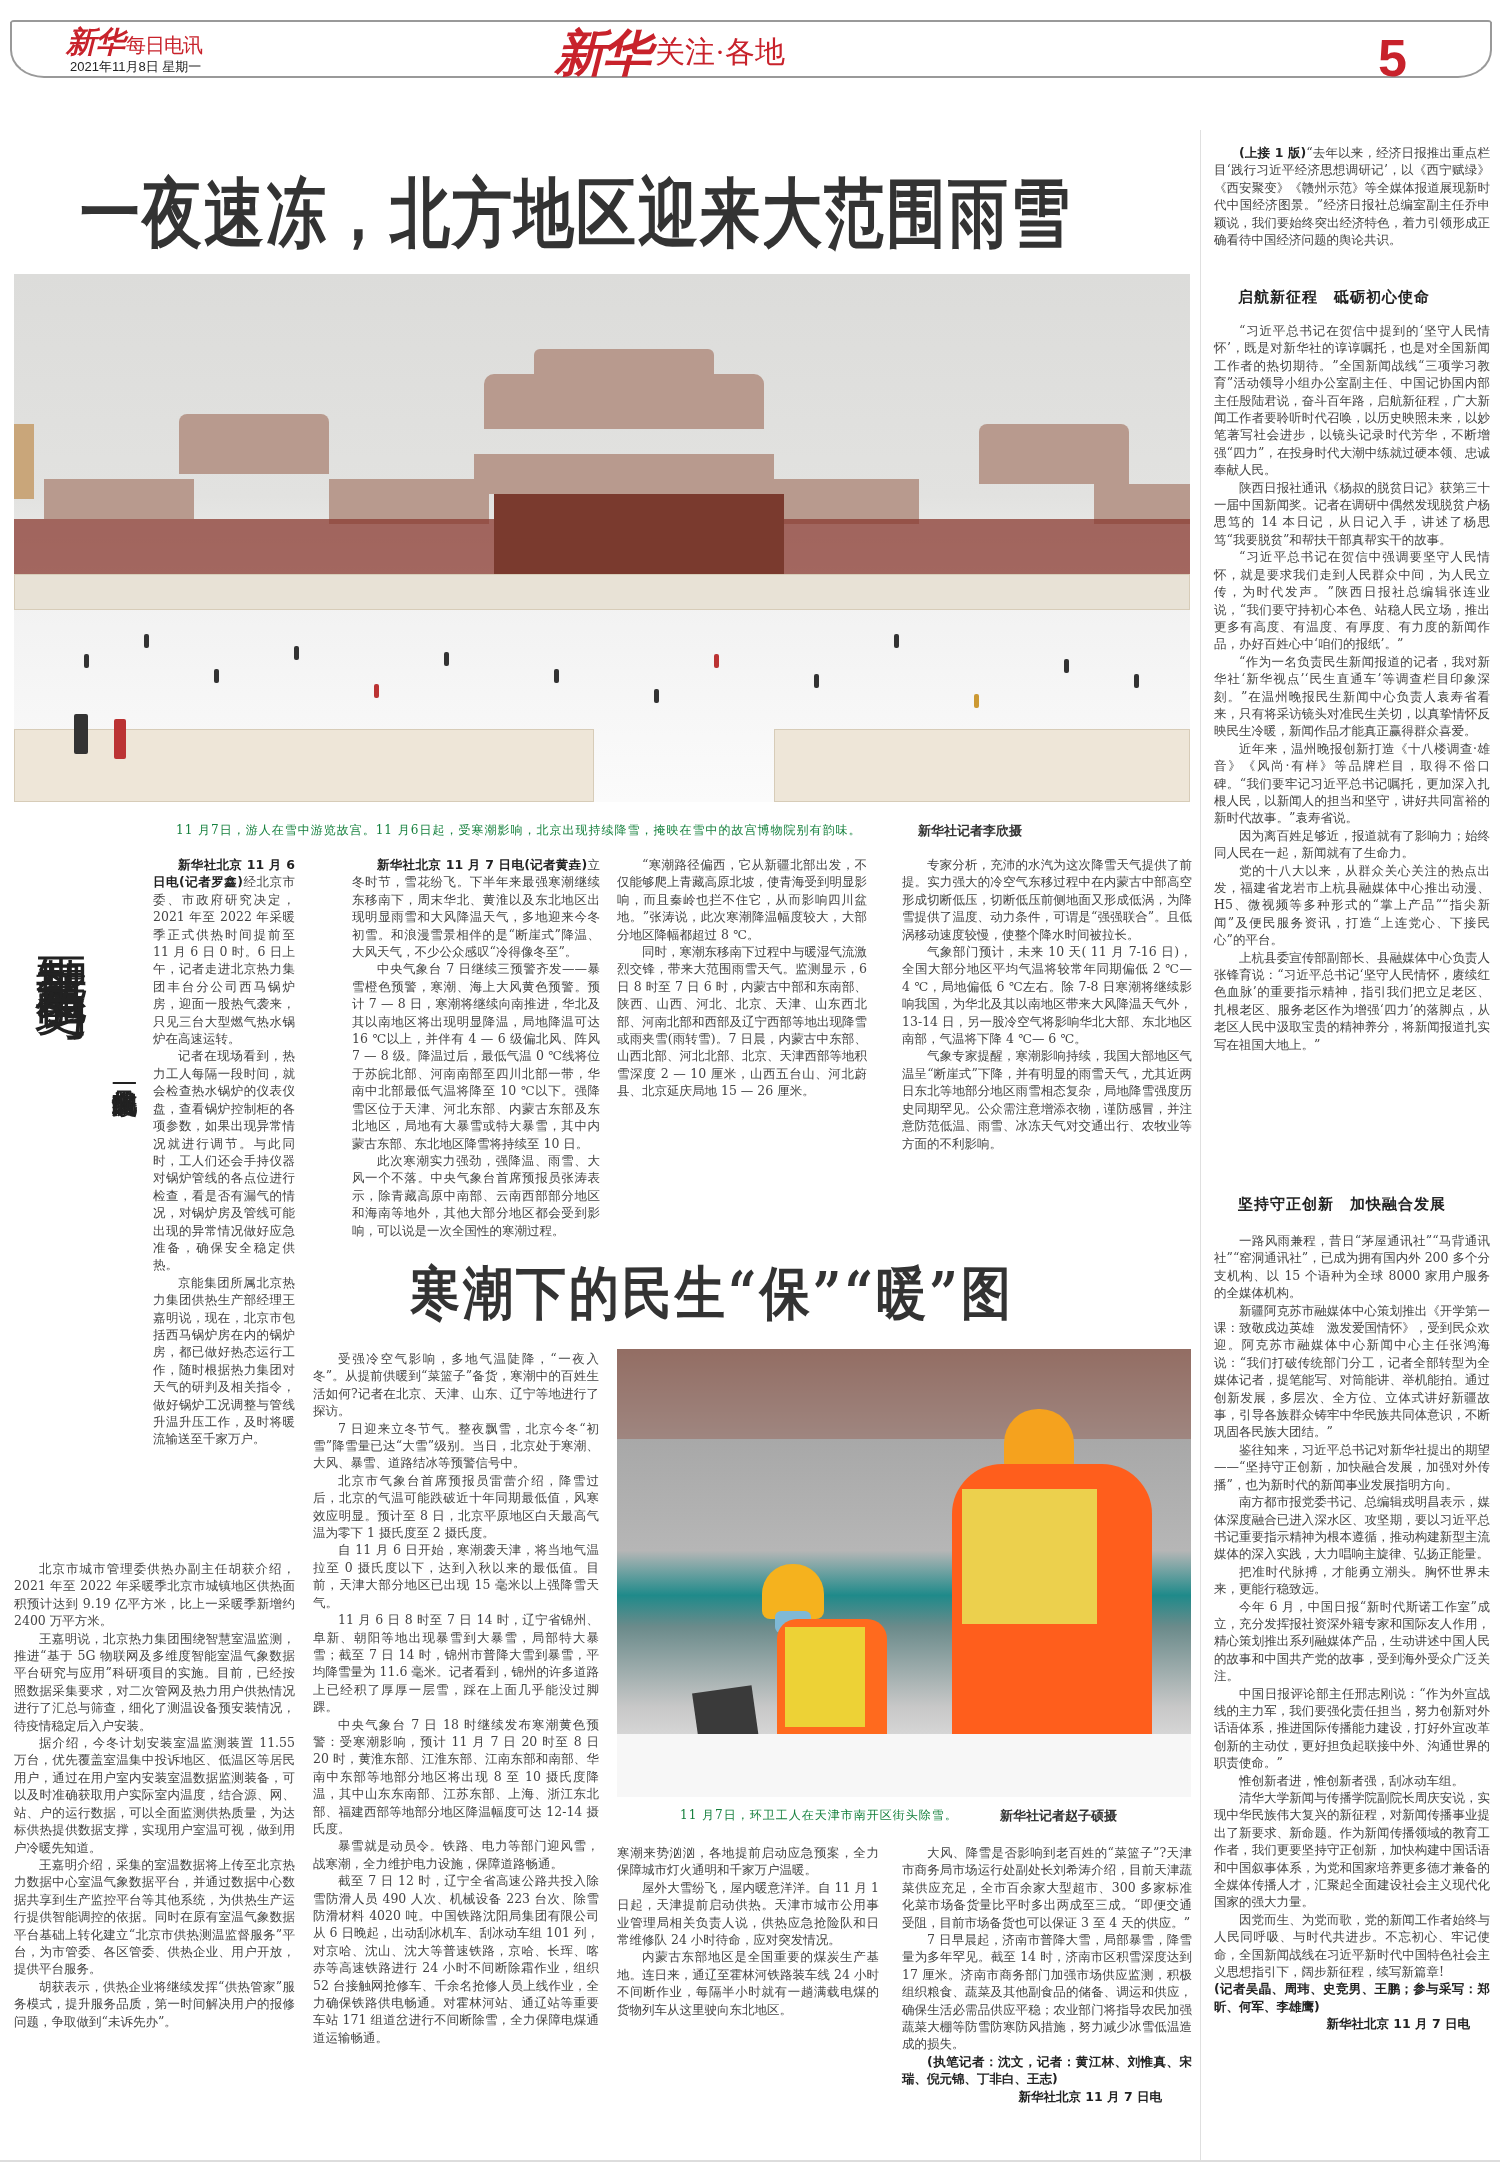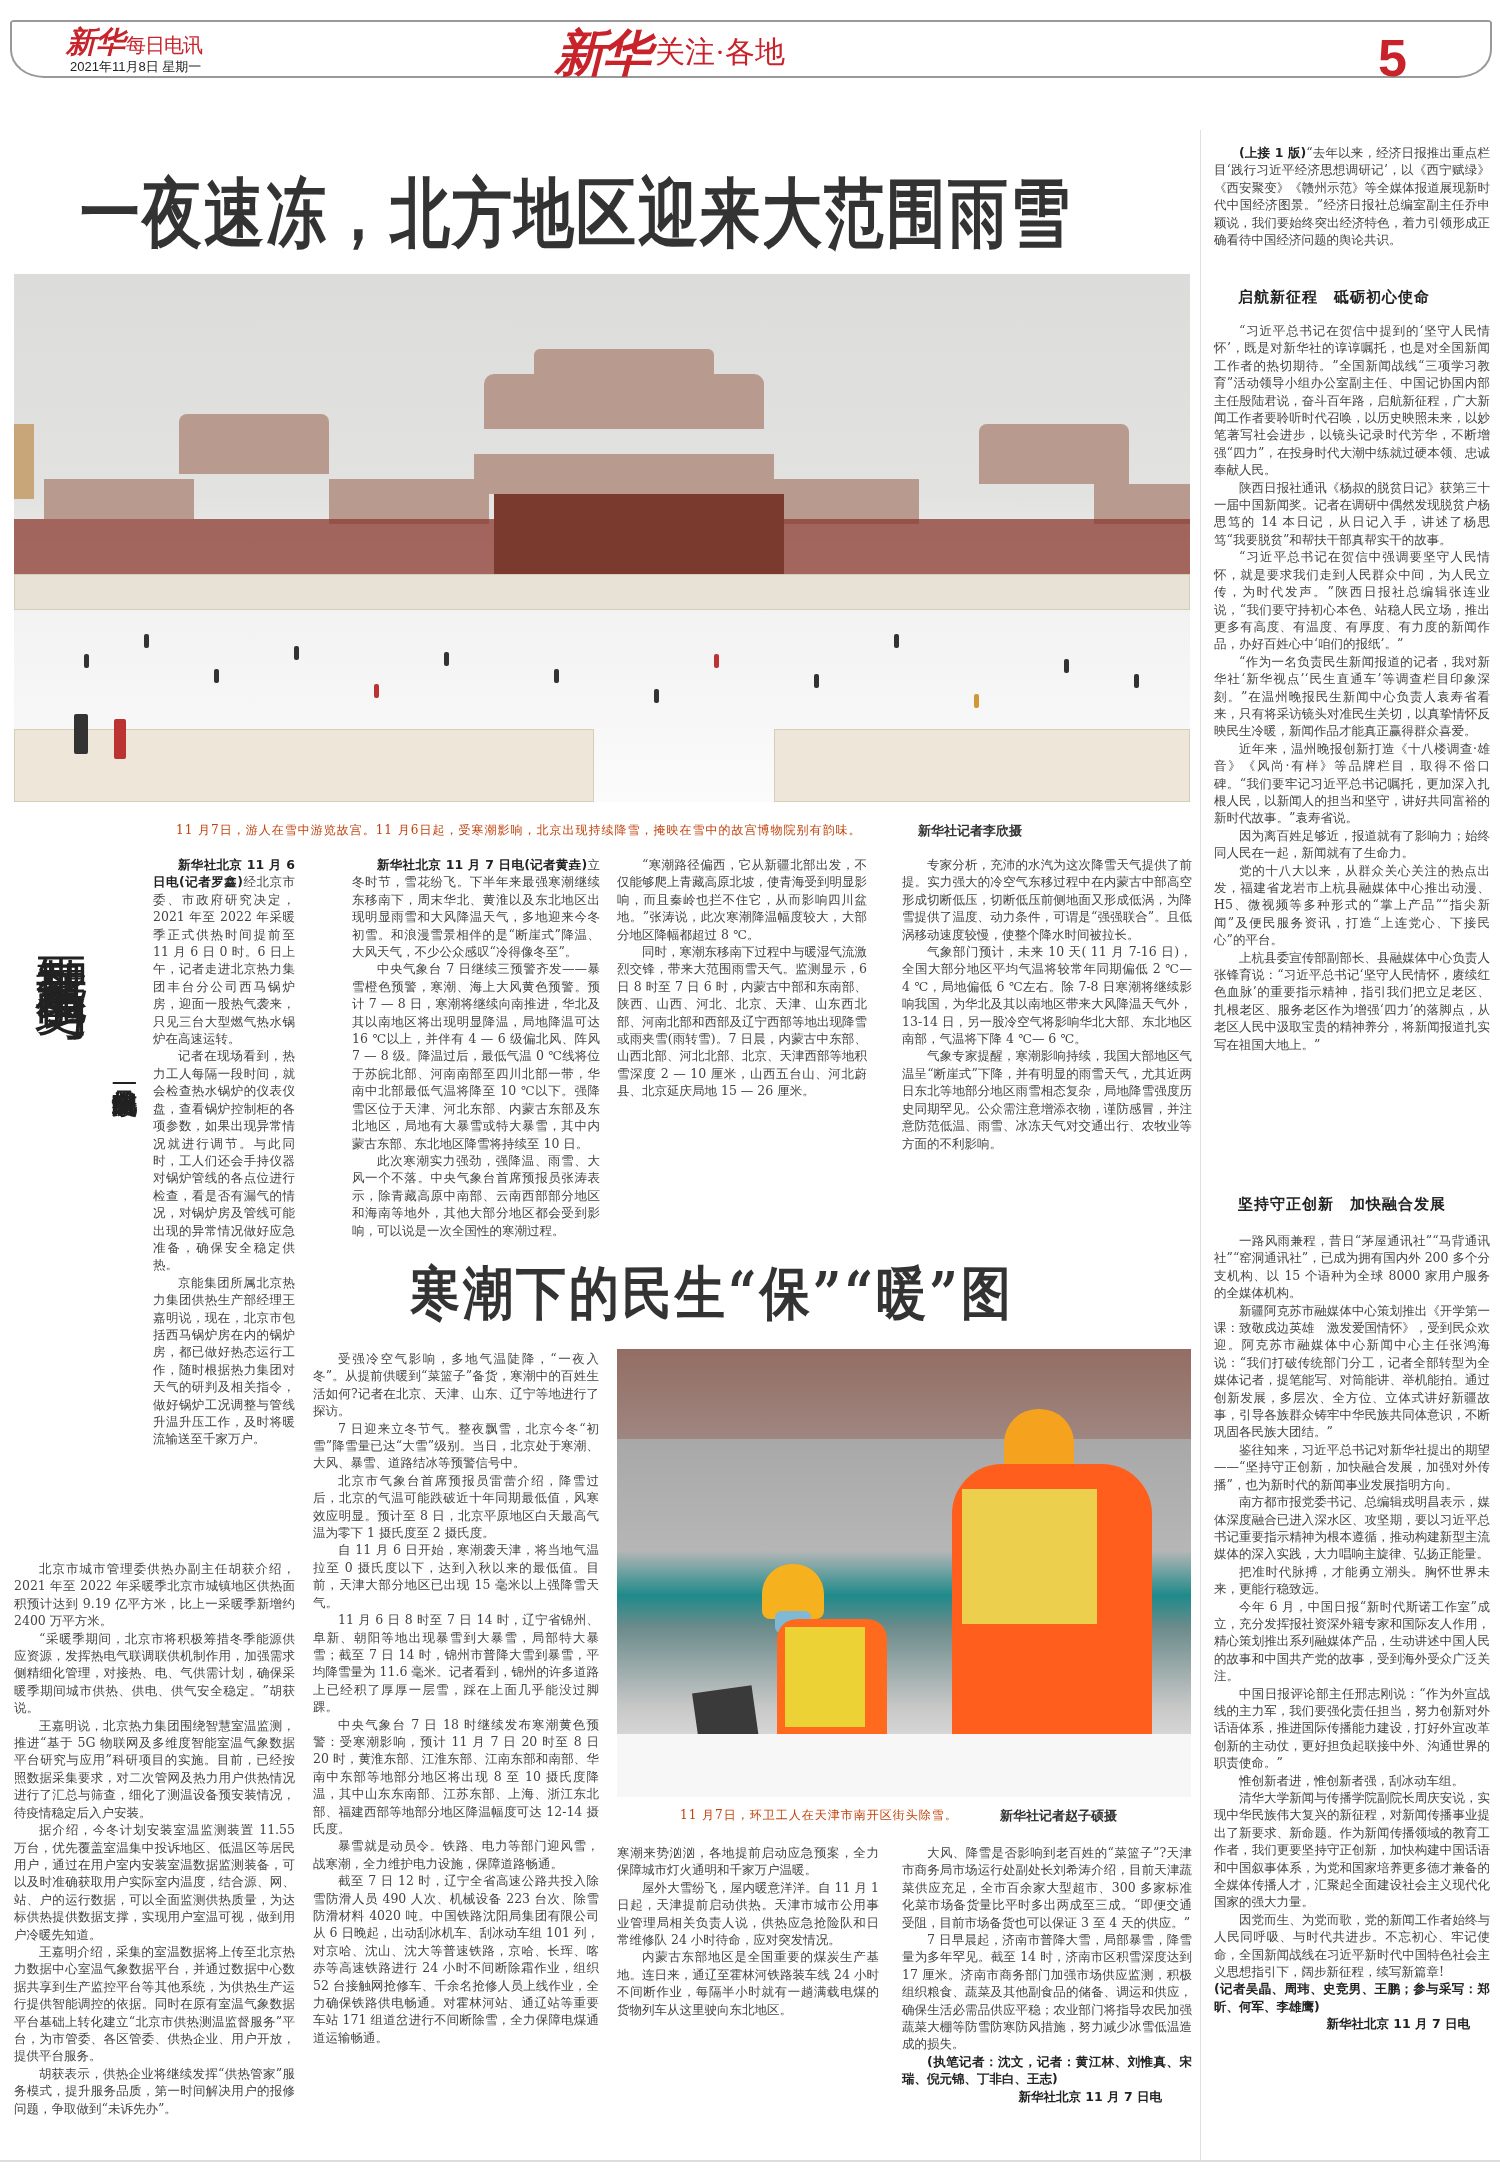--- a/index.html
+++ b/index.html
@@ -20,7 +20,7 @@
 .photo1 .wall{position:absolute;background:#8a3a30}
 .photo1 .rail{position:absolute;background:#eee6d8;border:1px solid #d7ccb8}
 .photo1 .person{position:absolute;width:5px;height:14px;background:#333;border-radius:2px}
-.cap{position:absolute;font-size:12px;color:#c2410c;letter-spacing:1px;font-family:"DejaVu Serif",serif}
+.cap{position:absolute;font-size:12px;color:#15803d;letter-spacing:1px;font-family:"DejaVu Serif",serif}
 .credit{position:absolute;font-family:"DejaVu Sans",sans-serif;font-size:13px;font-weight:bold;color:#333}
 .col{position:absolute;font-size:12.5px;line-height:17.4px;color:#444;text-align:justify;font-family:"DejaVu Serif",serif}
 .col p{text-indent:2em}

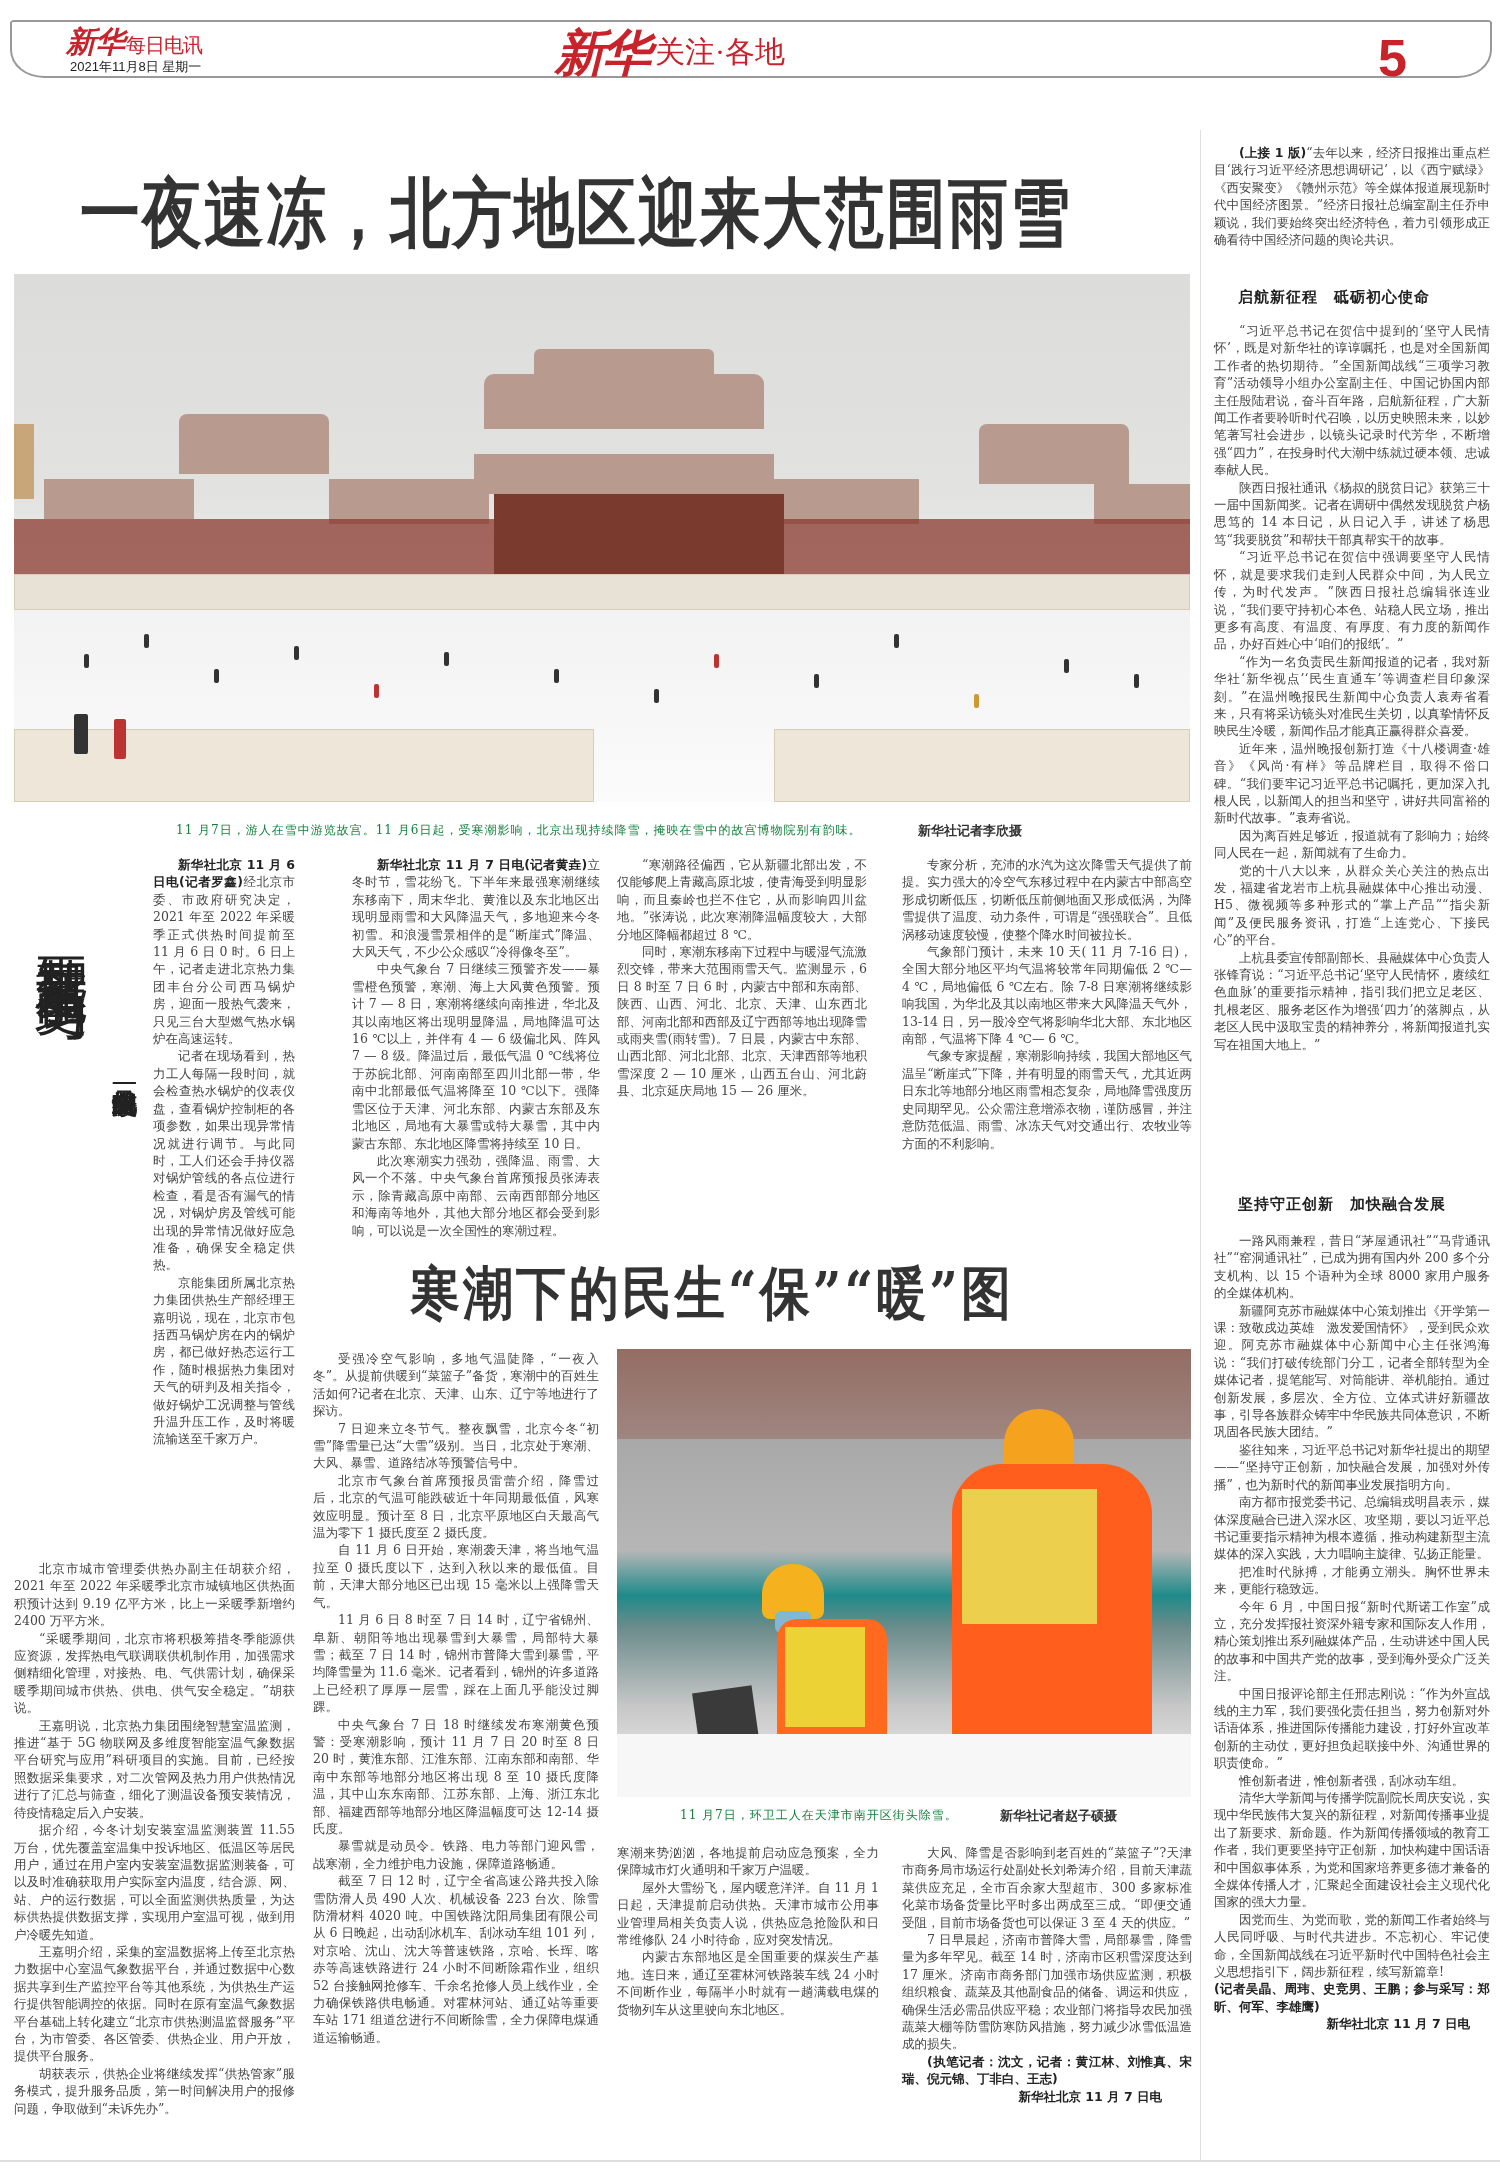--- a/index.html
+++ b/index.html
@@ -94,7 +94,6 @@
   </div>
   <div class="col" style="left:14px;top:1560px;width:281px">
     <p>北京市城市管理委供热办副主任胡获介绍，2021 年至 2022 年采暖季北京市城镇地区供热面积预计达到 9.19 亿平方米，比上一采暖季新增约 2400 万平方米。</p>
-    <p>“采暖季期间，北京市将积极筹措冬季能源供应资源，发挥热电气联调联供机制作用，加强需求侧精细化管理，对接热、电、气供需计划，确保采暖季期间城市供热、供电、供气安全稳定。”胡获说。</p>
     <p>王嘉明说，北京热力集团围绕智慧室温监测，推进“基于 5G 物联网及多维度智能室温气象数据平台研究与应用”科研项目的实施。目前，已经按照数据采集要求，对二次管网及热力用户供热情况进行了汇总与筛查，细化了测温设备预安装情况，待疫情稳定后入户安装。</p>
     <p>据介绍，今冬计划安装室温监测装置 11.55 万台，优先覆盖室温集中投诉地区、低温区等居民用户，通过在用户室内安装室温数据监测装备，可以及时准确获取用户实际室内温度，结合源、网、站、户的运行数据，可以全面监测供热质量，为达标供热提供数据支撑，实现用户室温可视，做到用户冷暖先知道。</p>
     <p>王嘉明介绍，采集的室温数据将上传至北京热力数据中心室温气象数据平台，并通过数据中心数据共享到生产监控平台等其他系统，为供热生产运行提供智能调控的依据。同时在原有室温气象数据平台基础上转化建立“北京市供热测温监督服务”平台，为市管委、各区管委、供热企业、用户开放，提供平台服务。</p>

